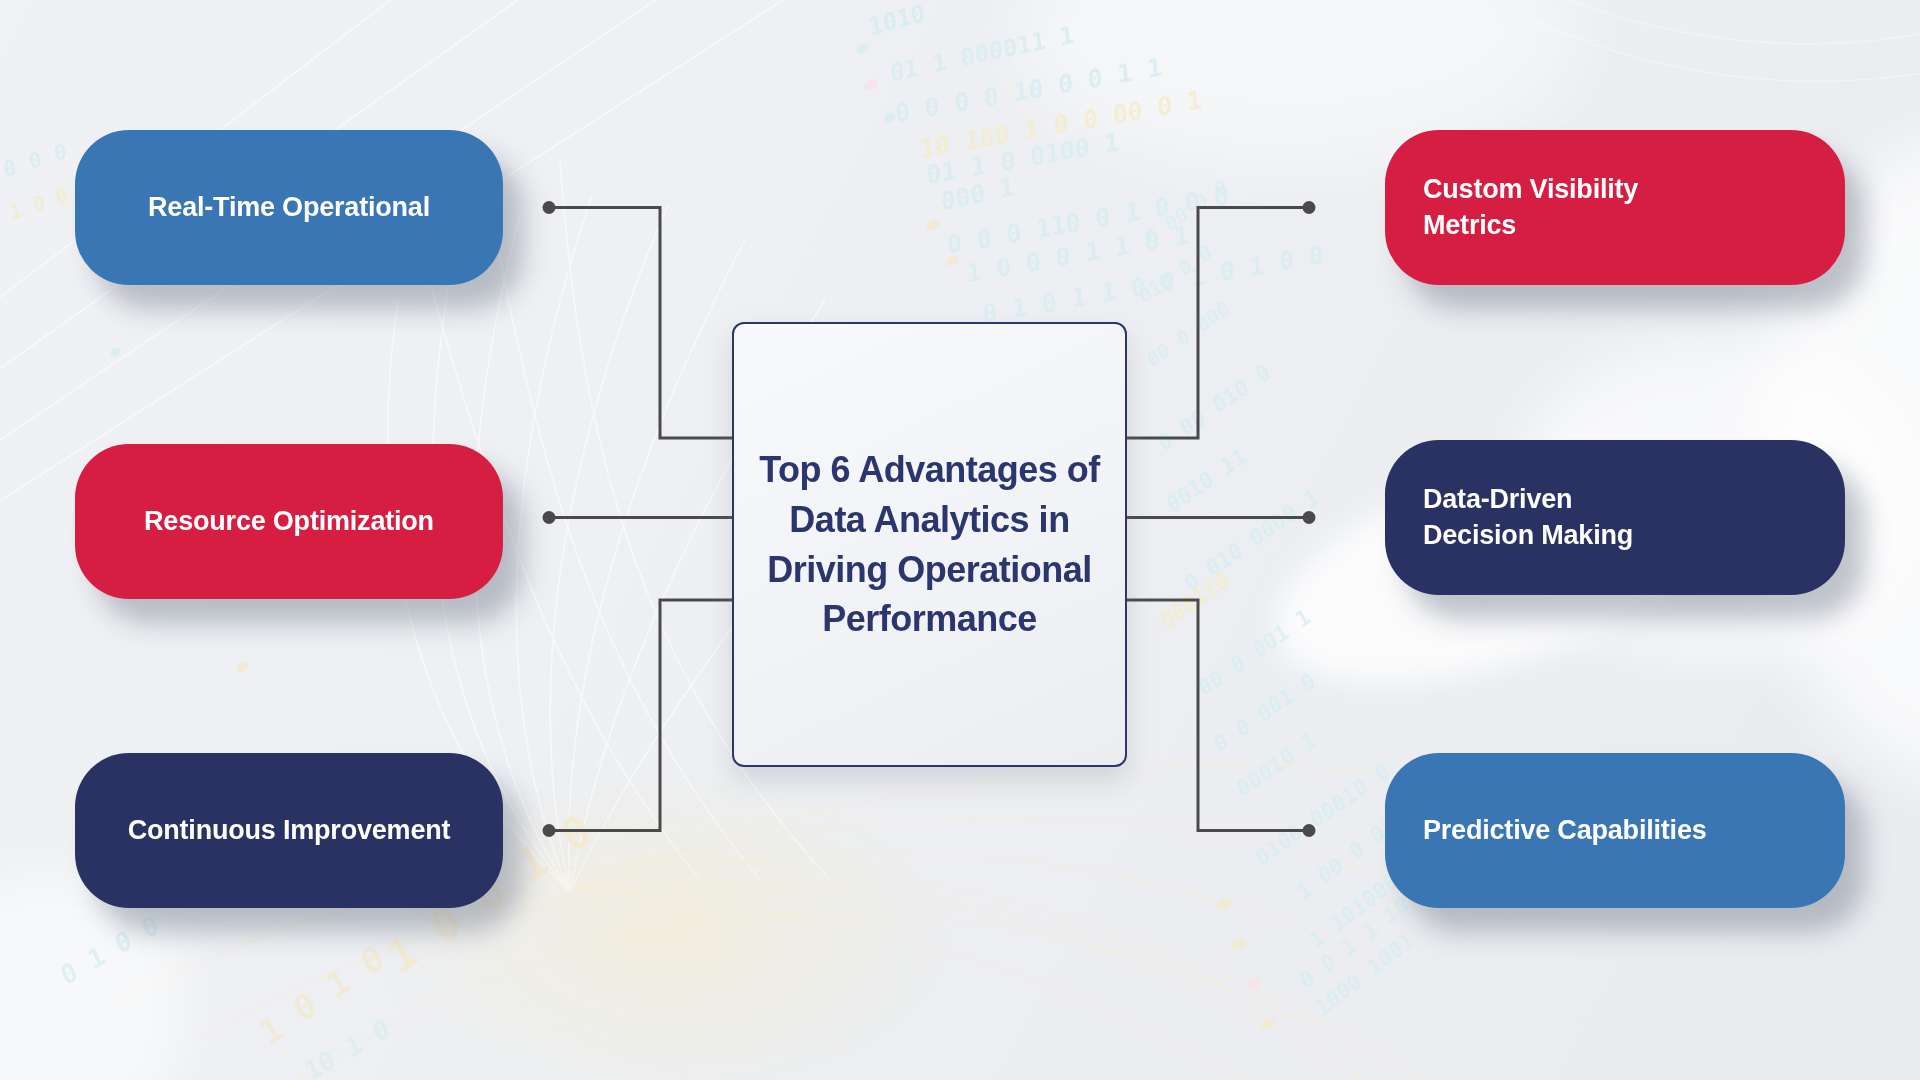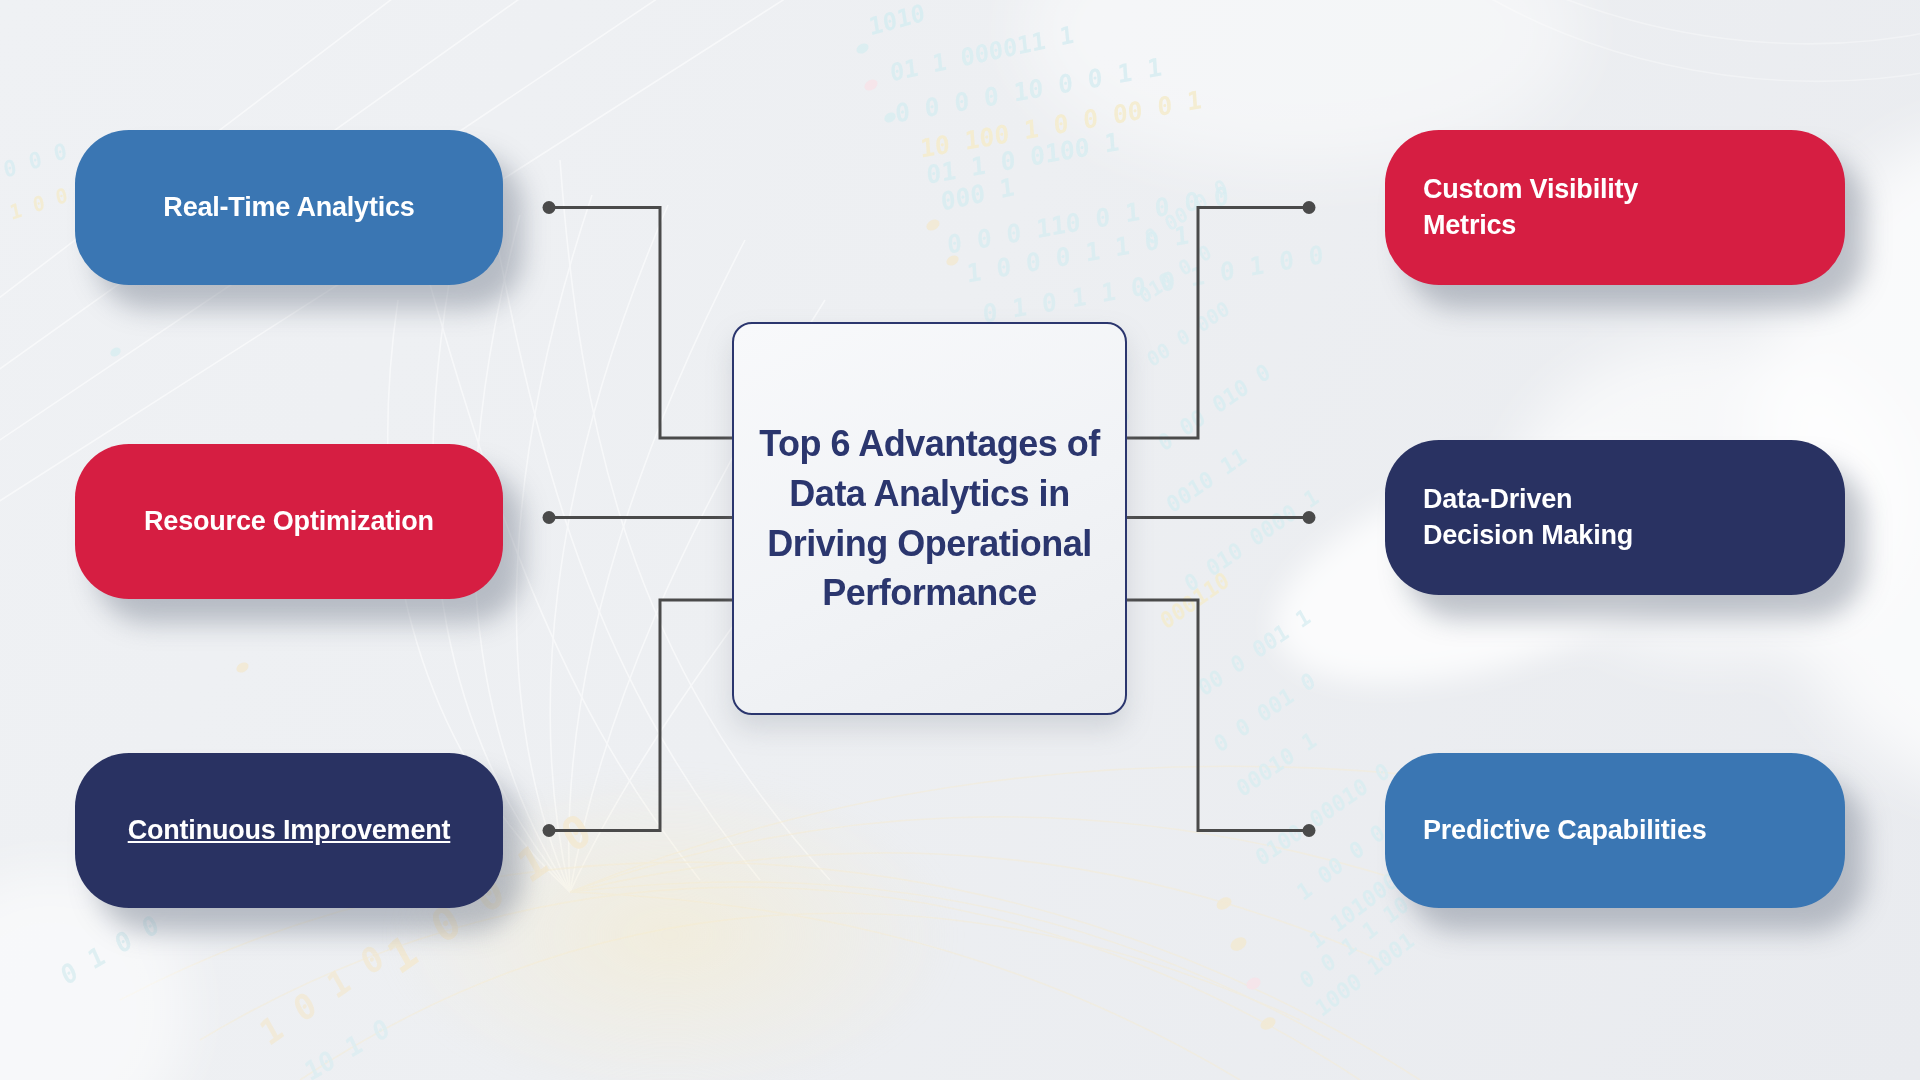--- a/index.html
+++ b/index.html
@@ -170,7 +170,7 @@
   </svg>
 
   <div class="node blue align-center pos-l0">
-    <span>Real-Time Analytics</span>
+    <span>Real-Time Operational</span>
   </div>
   <div class="node red align-center pos-l1">
     <span>Resource Optimization</span>

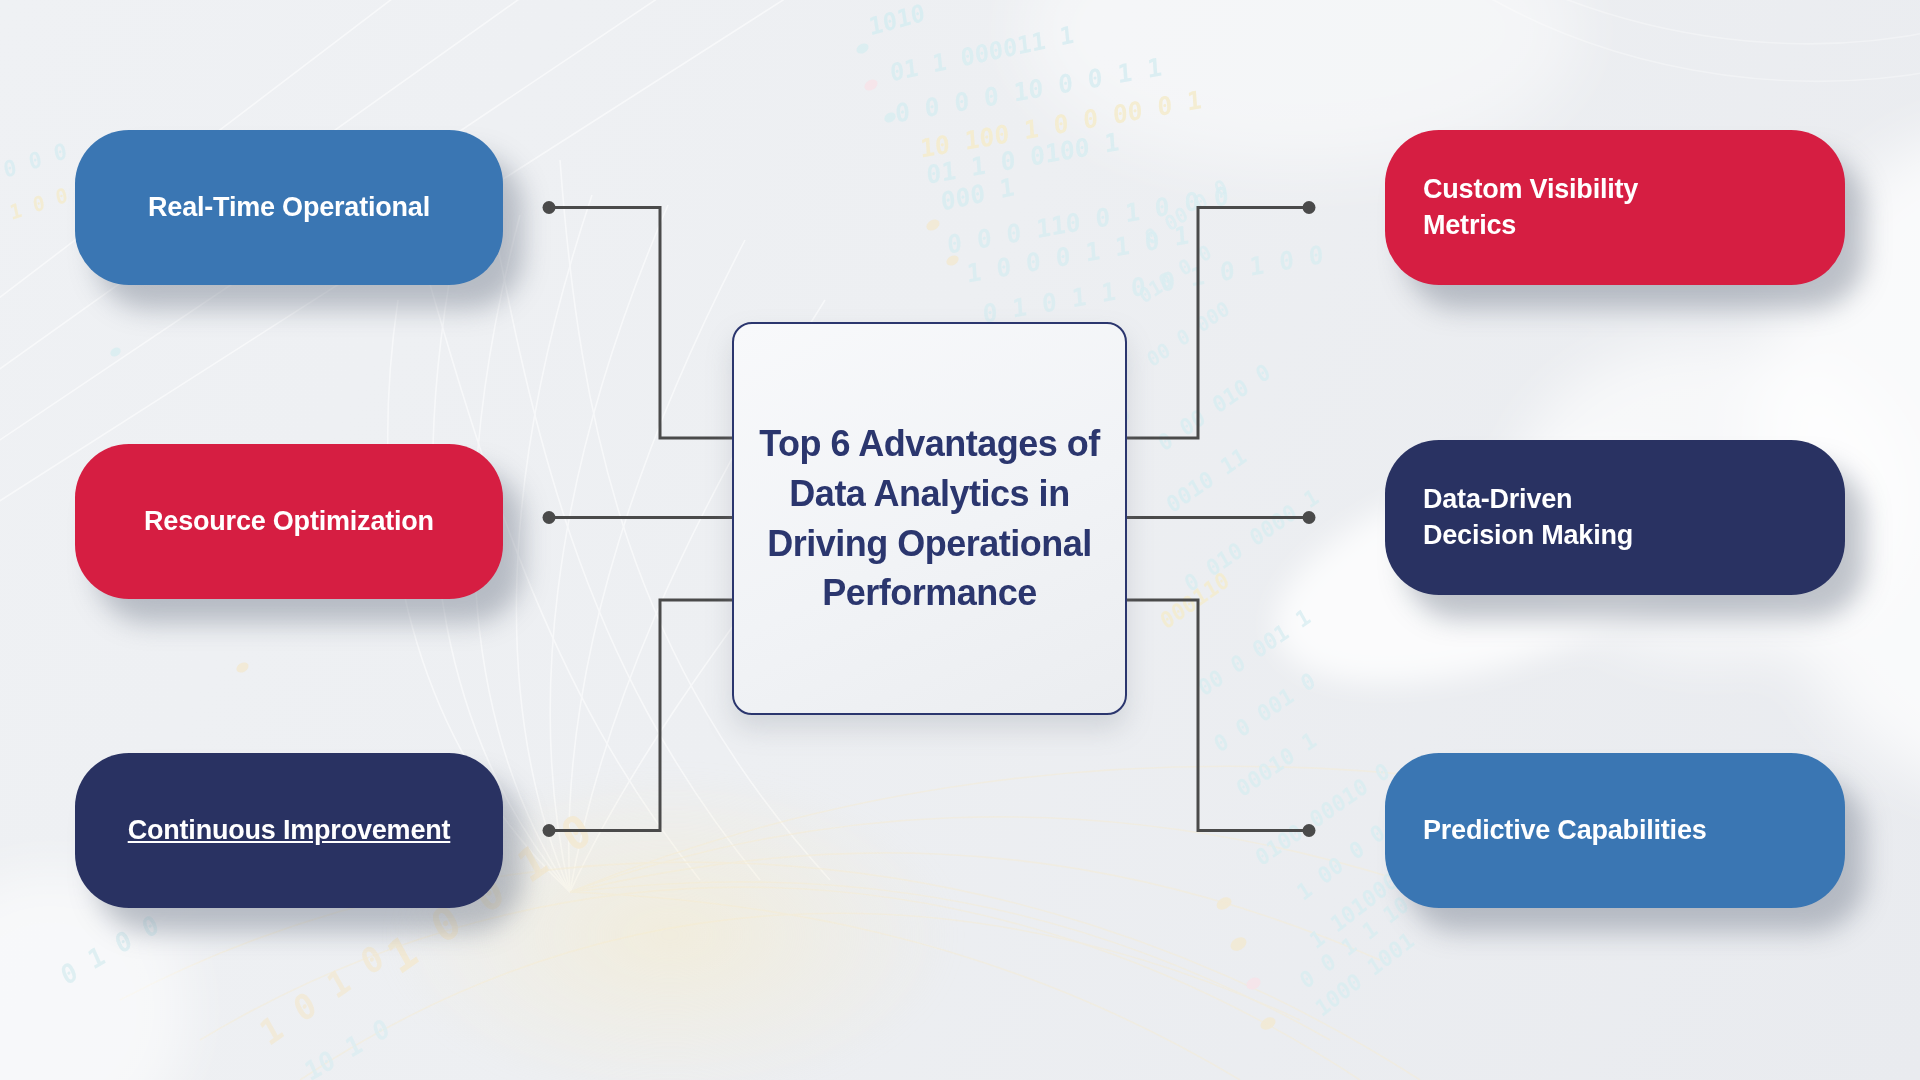--- a/index.html
+++ b/index.html
@@ -47,8 +47,8 @@
   .pos-r2{left:1385px;top:753px;}
   
   .center-box{
-    position:absolute;left:732px;top:322px;width:395px;height:393px;
-    border-radius:20px;border:2px solid var(--center_border);
+    position:absolute;left:732px;top:322px;width:395px;height:445px;
+    border-radius:12px;border:2px solid var(--center_border);
     background:linear-gradient(155deg,#f8f9fb 0%,#f1f3f6 55%,#ecee f1 100%);
     background:linear-gradient(155deg,#f8f9fb 0%,#f1f3f6 55%,#ebedf0 100%);
     display:flex;align-items:center;justify-content:center;

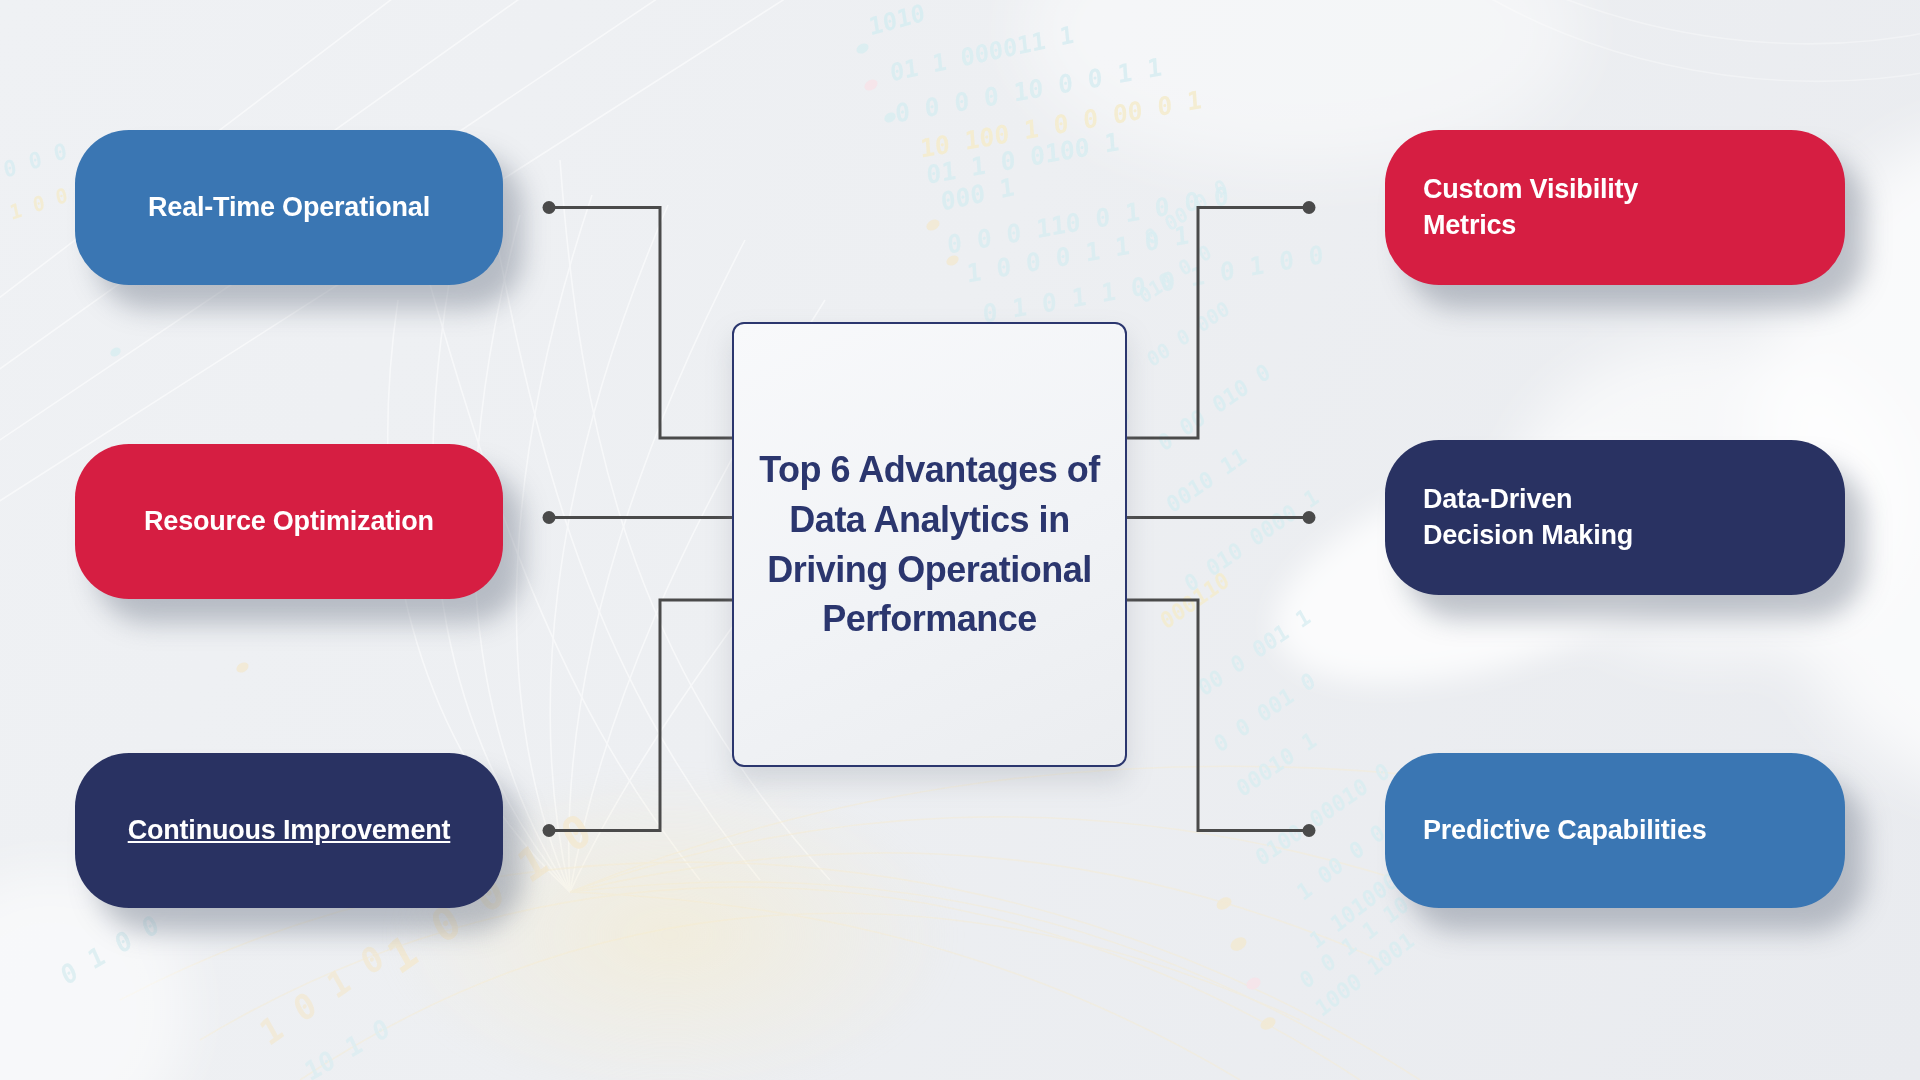--- a/index.html
+++ b/index.html
@@ -41,7 +41,7 @@
   .node.align-left{justify-content:flex-start;text-align:left;padding-left:38px;padding-right:18px;}
   .pos-l0{left:75px;top:130px;}
   .pos-l1{left:75px;top:444px;}
-  .pos-l2{left:75px;top:753px;text-decoration:underline;}
+  .pos-l2{left:75px;top:753px;}
   .pos-r0{left:1385px;top:130px;}
   .pos-r1{left:1385px;top:440px;}
   .pos-r2{left:1385px;top:753px;}

